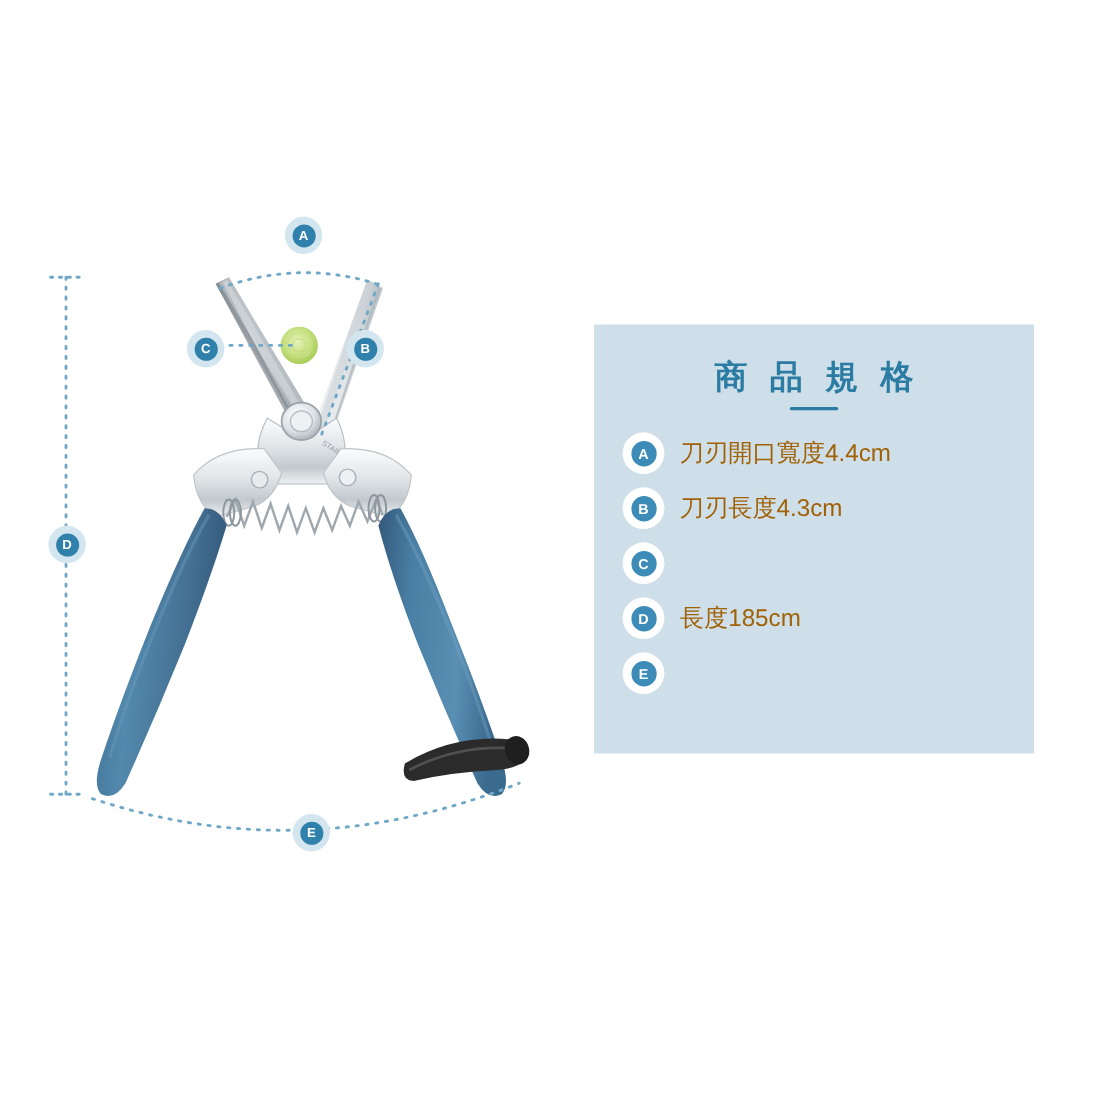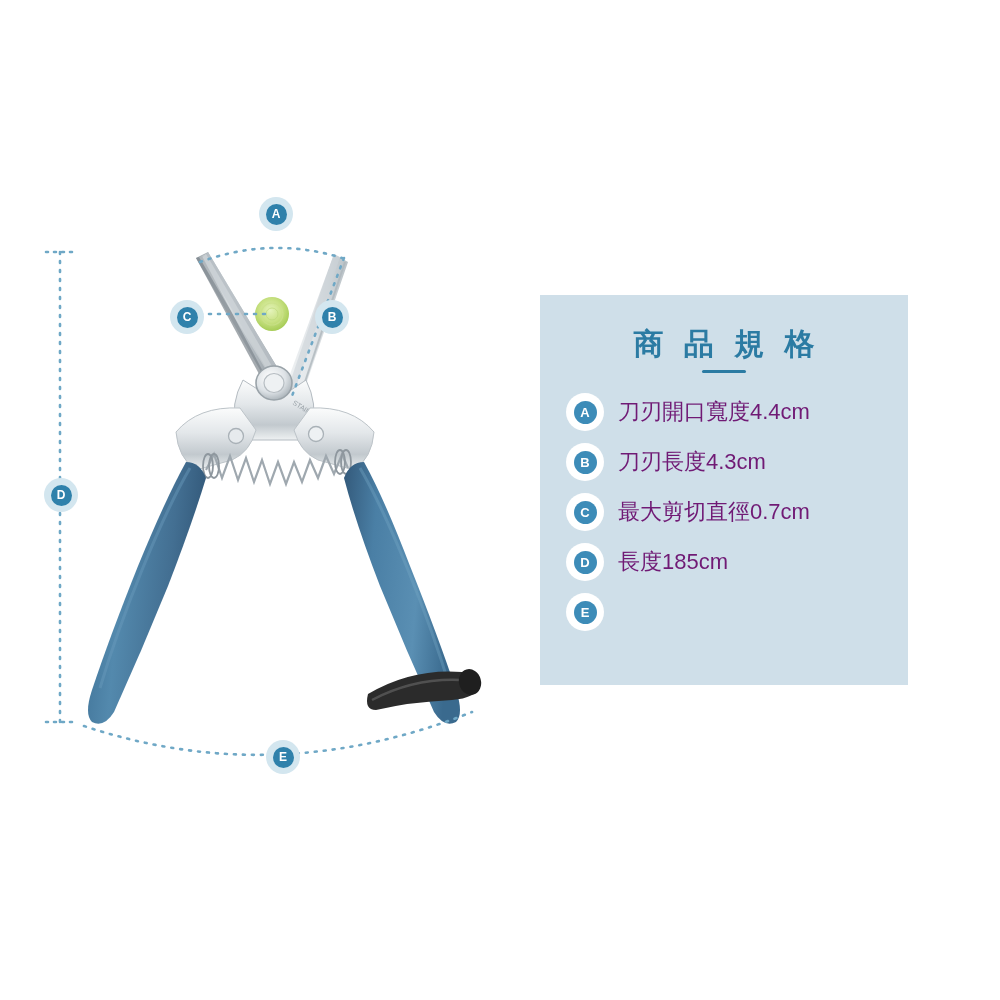--- a/index.html
+++ b/index.html
@@ -47,7 +47,7 @@
   #spec-panel{
     position:absolute;
     left:540px;top:295px;
-    width:368px;height:390px;
+    width:400px;height:390px;
     background:#cfdfe9;
     box-sizing:border-box;
     padding:32px 26px 20px 26px;

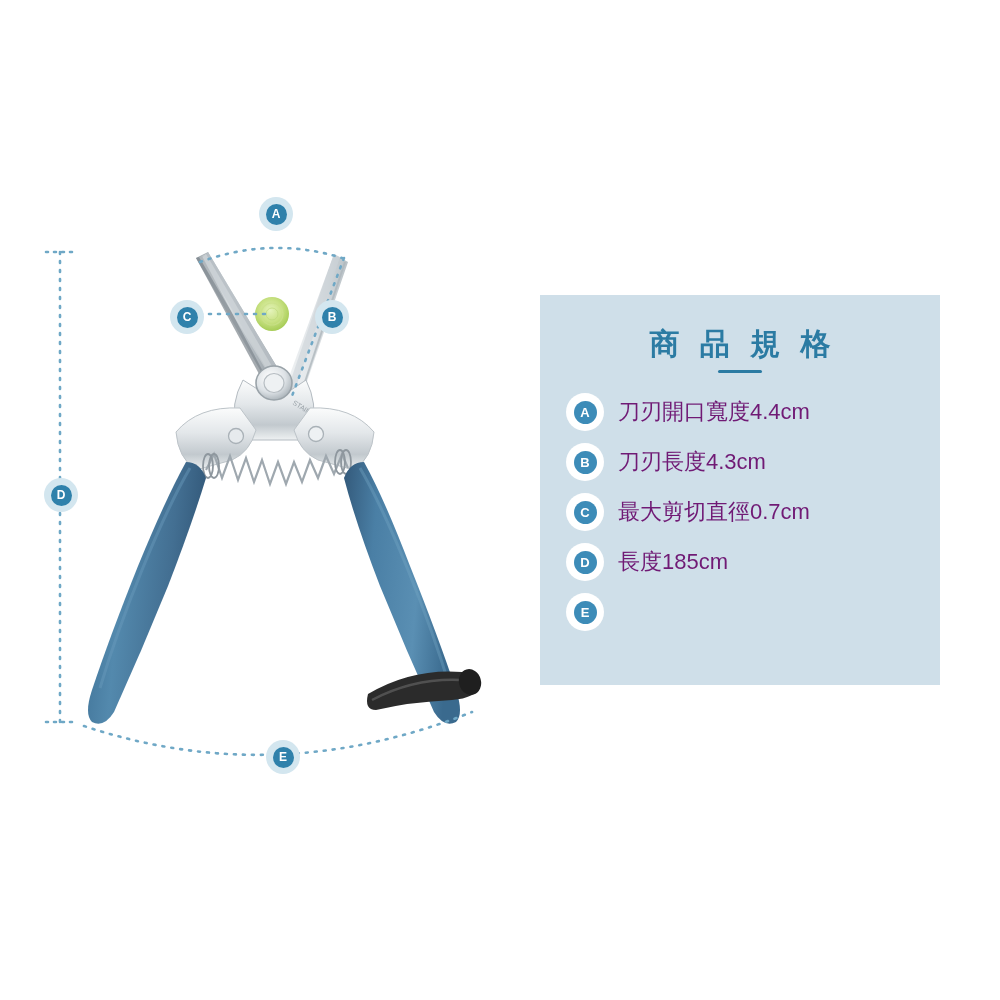--- a/index.html
+++ b/index.html
@@ -94,7 +94,7 @@
     line-height:1;
   }
   .spec-text{
-    color:#701a75;
+    color:#a16207;
     font-size:22px;
     line-height:1.2;
     white-space:nowrap;

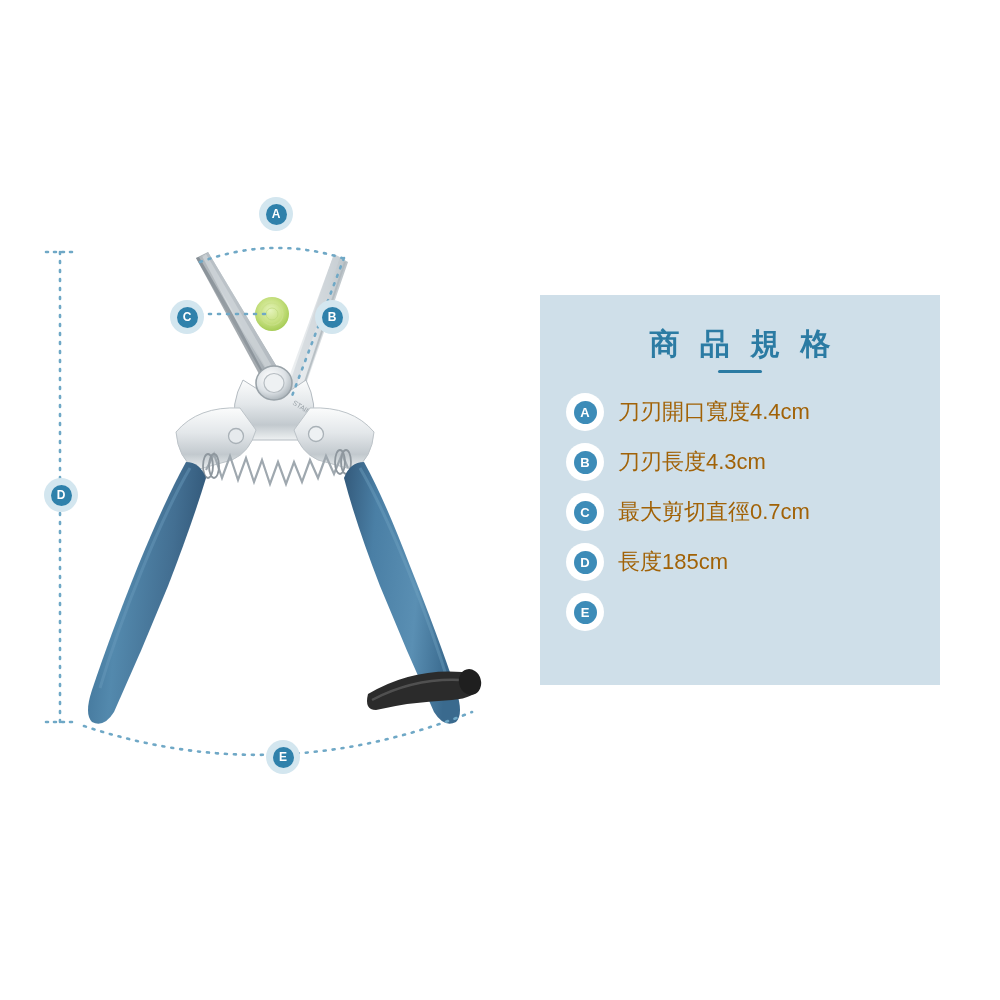--- a/index.html
+++ b/index.html
@@ -281,7 +281,6 @@
         <span class="spec-badge">
           <span class="disc2">C</span>
         </span>
-        <span class="spec-text">最大剪切直徑0.7cm</span>
       </li>
 
       <li class="spec-row">

